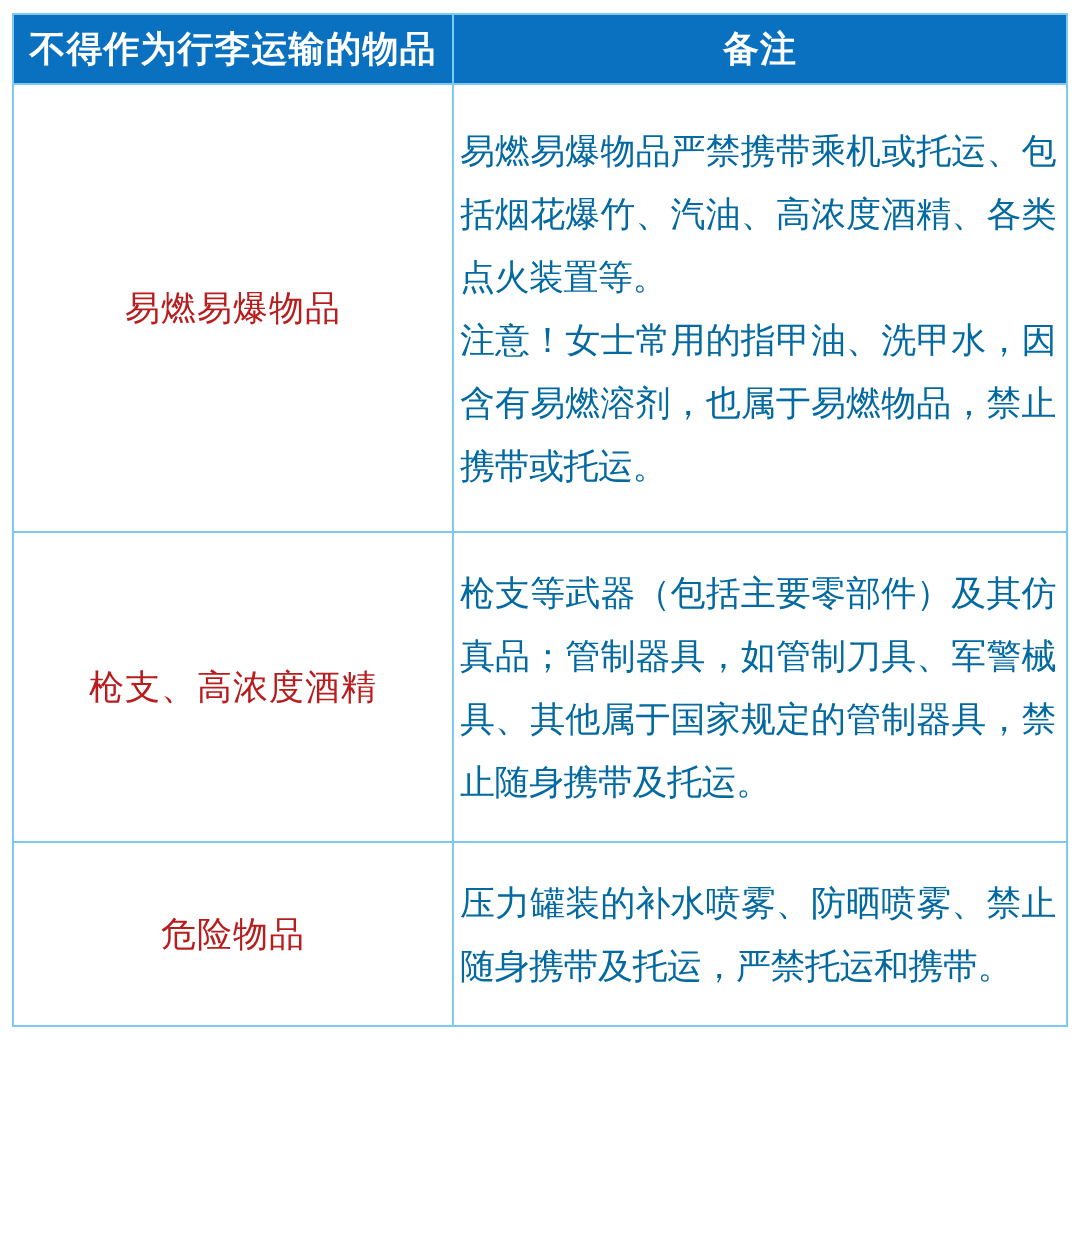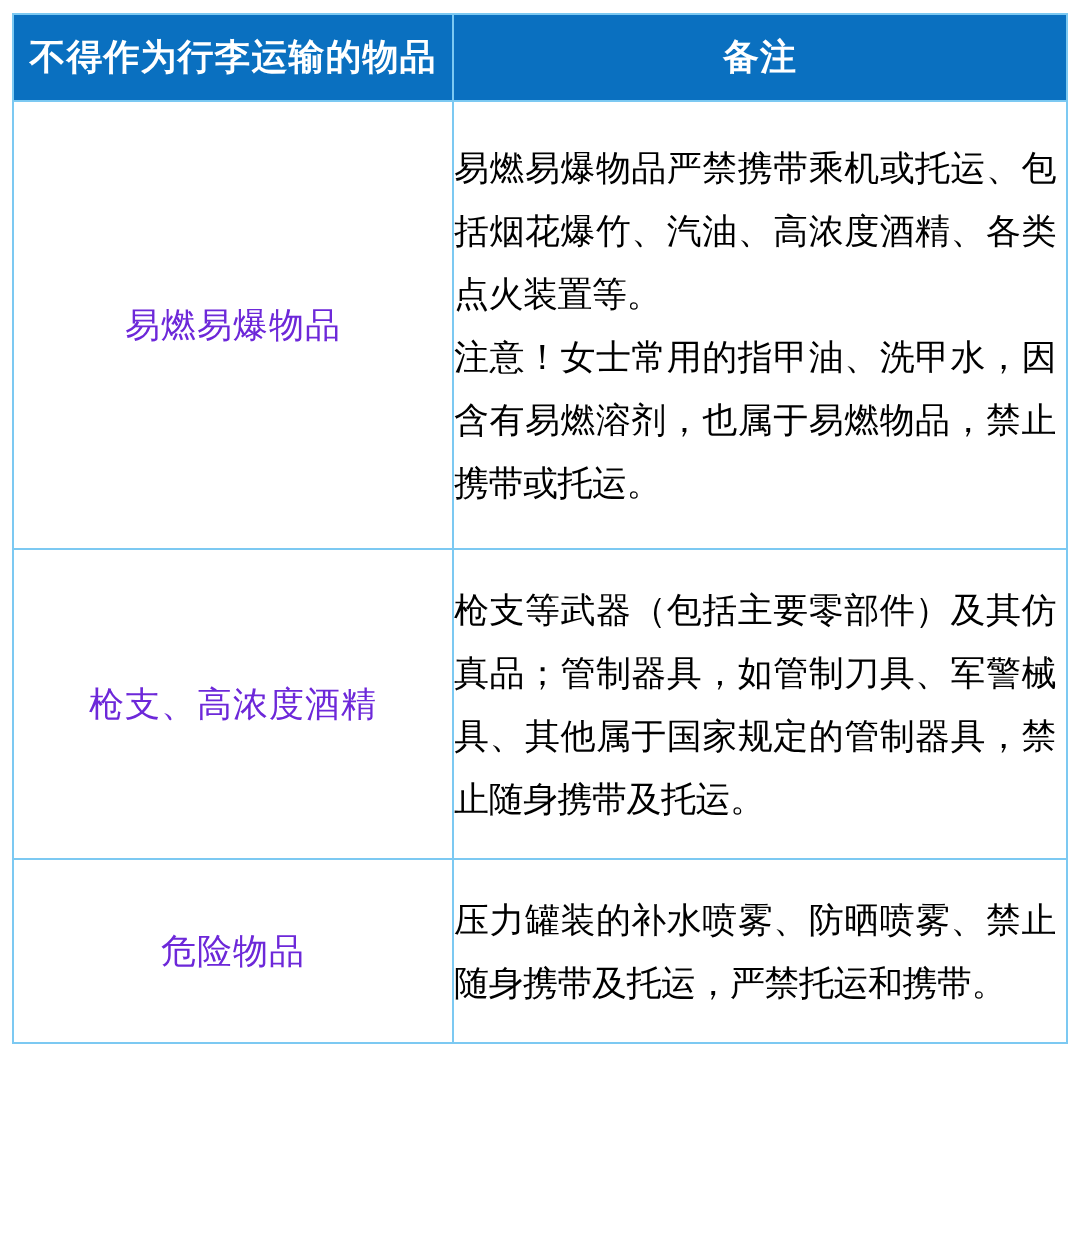--- a/index.html
+++ b/index.html
@@ -27,7 +27,7 @@
   th, td {
     border: 2px solid #7cc9f2;
   }
-  tr.header-row { height: 87px; }
+  tr.header-row { height: 70px; }
   tr.header-row th {
     background: #0a70c0;
     color: #ffffff;

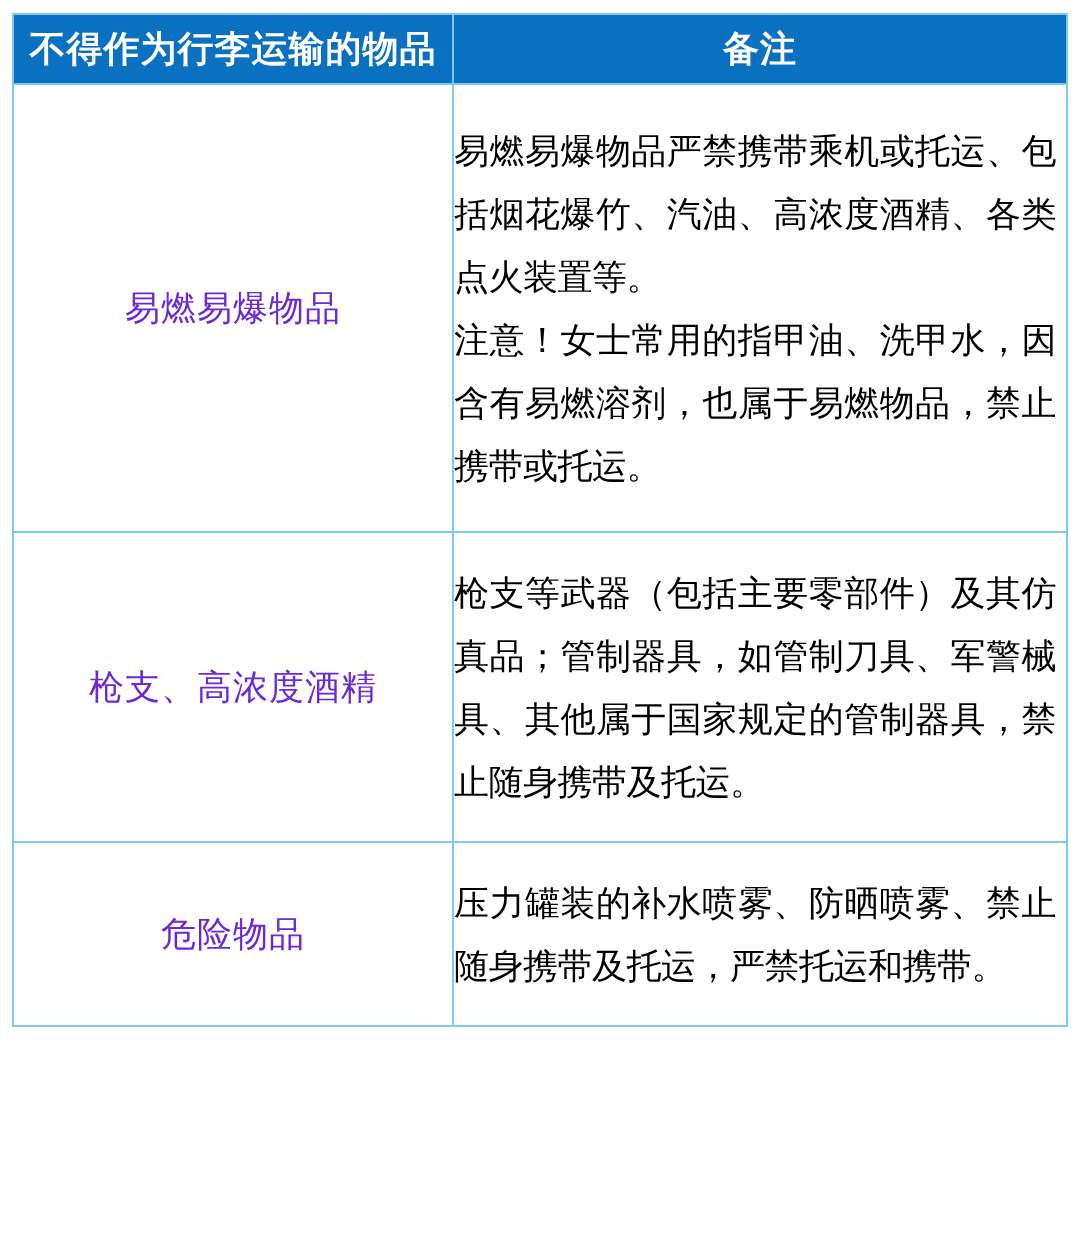--- a/index.html
+++ b/index.html
@@ -47,10 +47,10 @@
   }
   td.remark-cell {
     vertical-align: middle;
-    padding: 28px 10px 28px 0;
+    padding: 28px 10px 28px 6px;
     font-size: 35px;
     font-weight: 500;
-    color: #000000;
+    color: #0369a1;
     line-height: 63px;
   }
   td.remark-cell p {

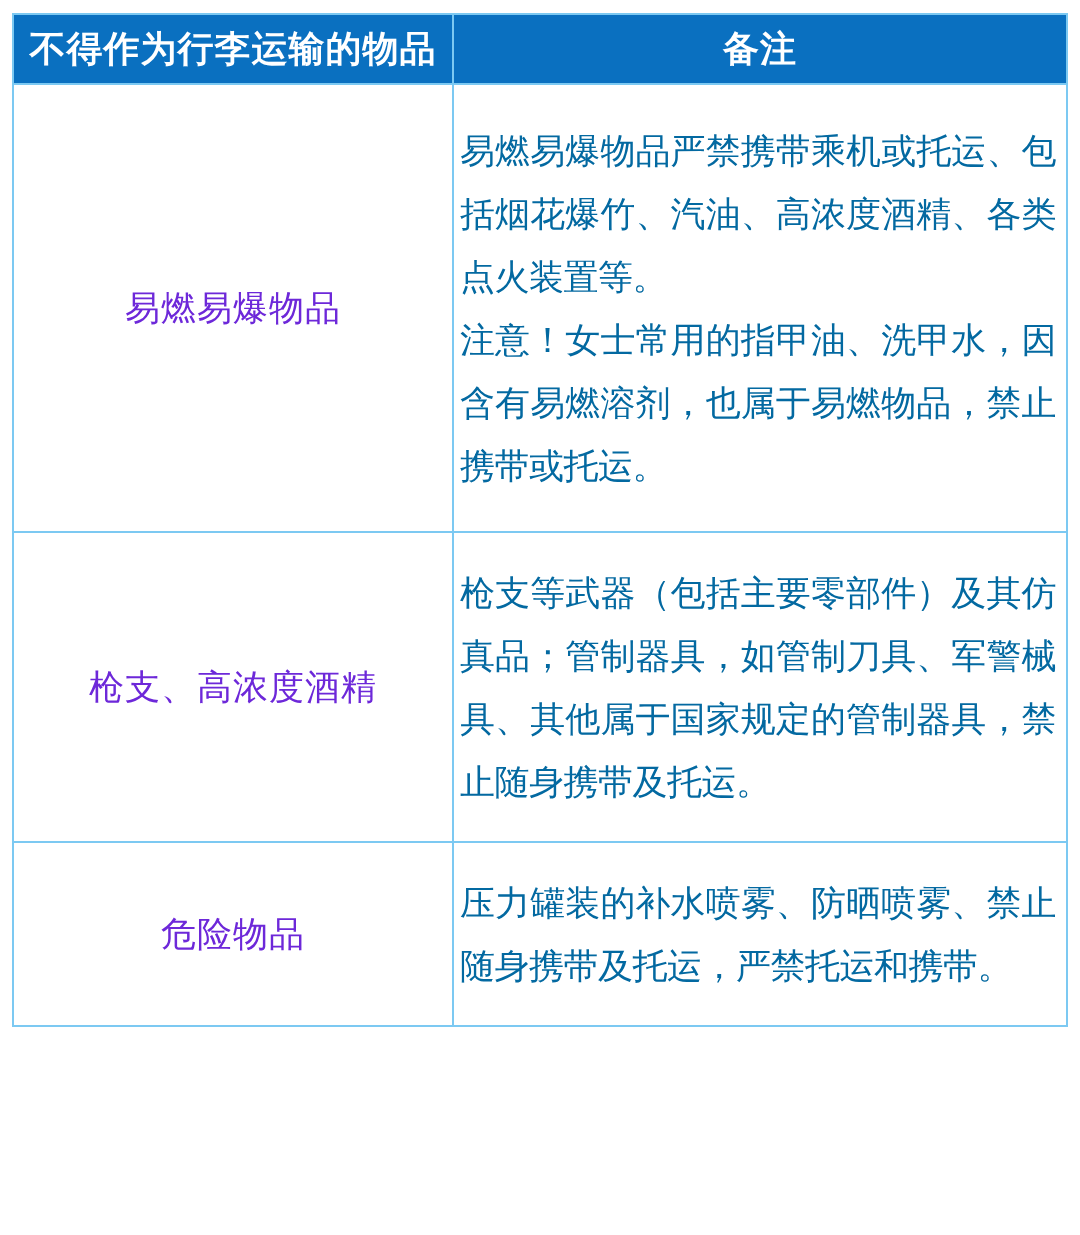--- a/index.html
+++ b/index.html
@@ -42,7 +42,7 @@
     vertical-align: middle;
     font-size: 35px;
     font-weight: 500;
-    color: #6d28d9;
+    color: #b91c1c;
     letter-spacing: 1px;
   }
   td.remark-cell {

